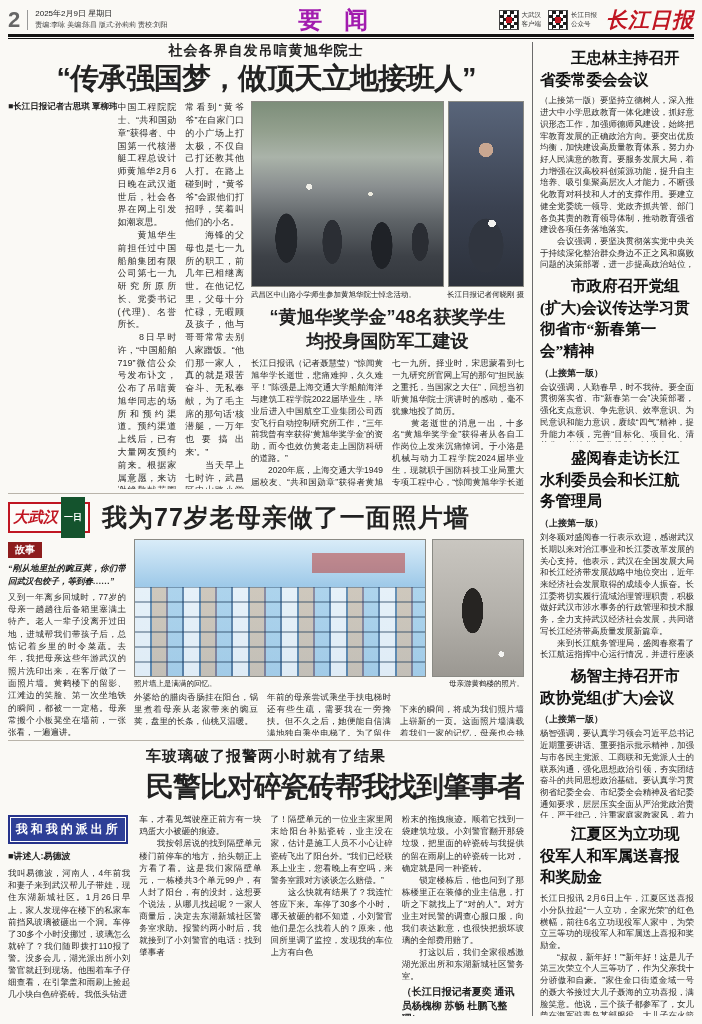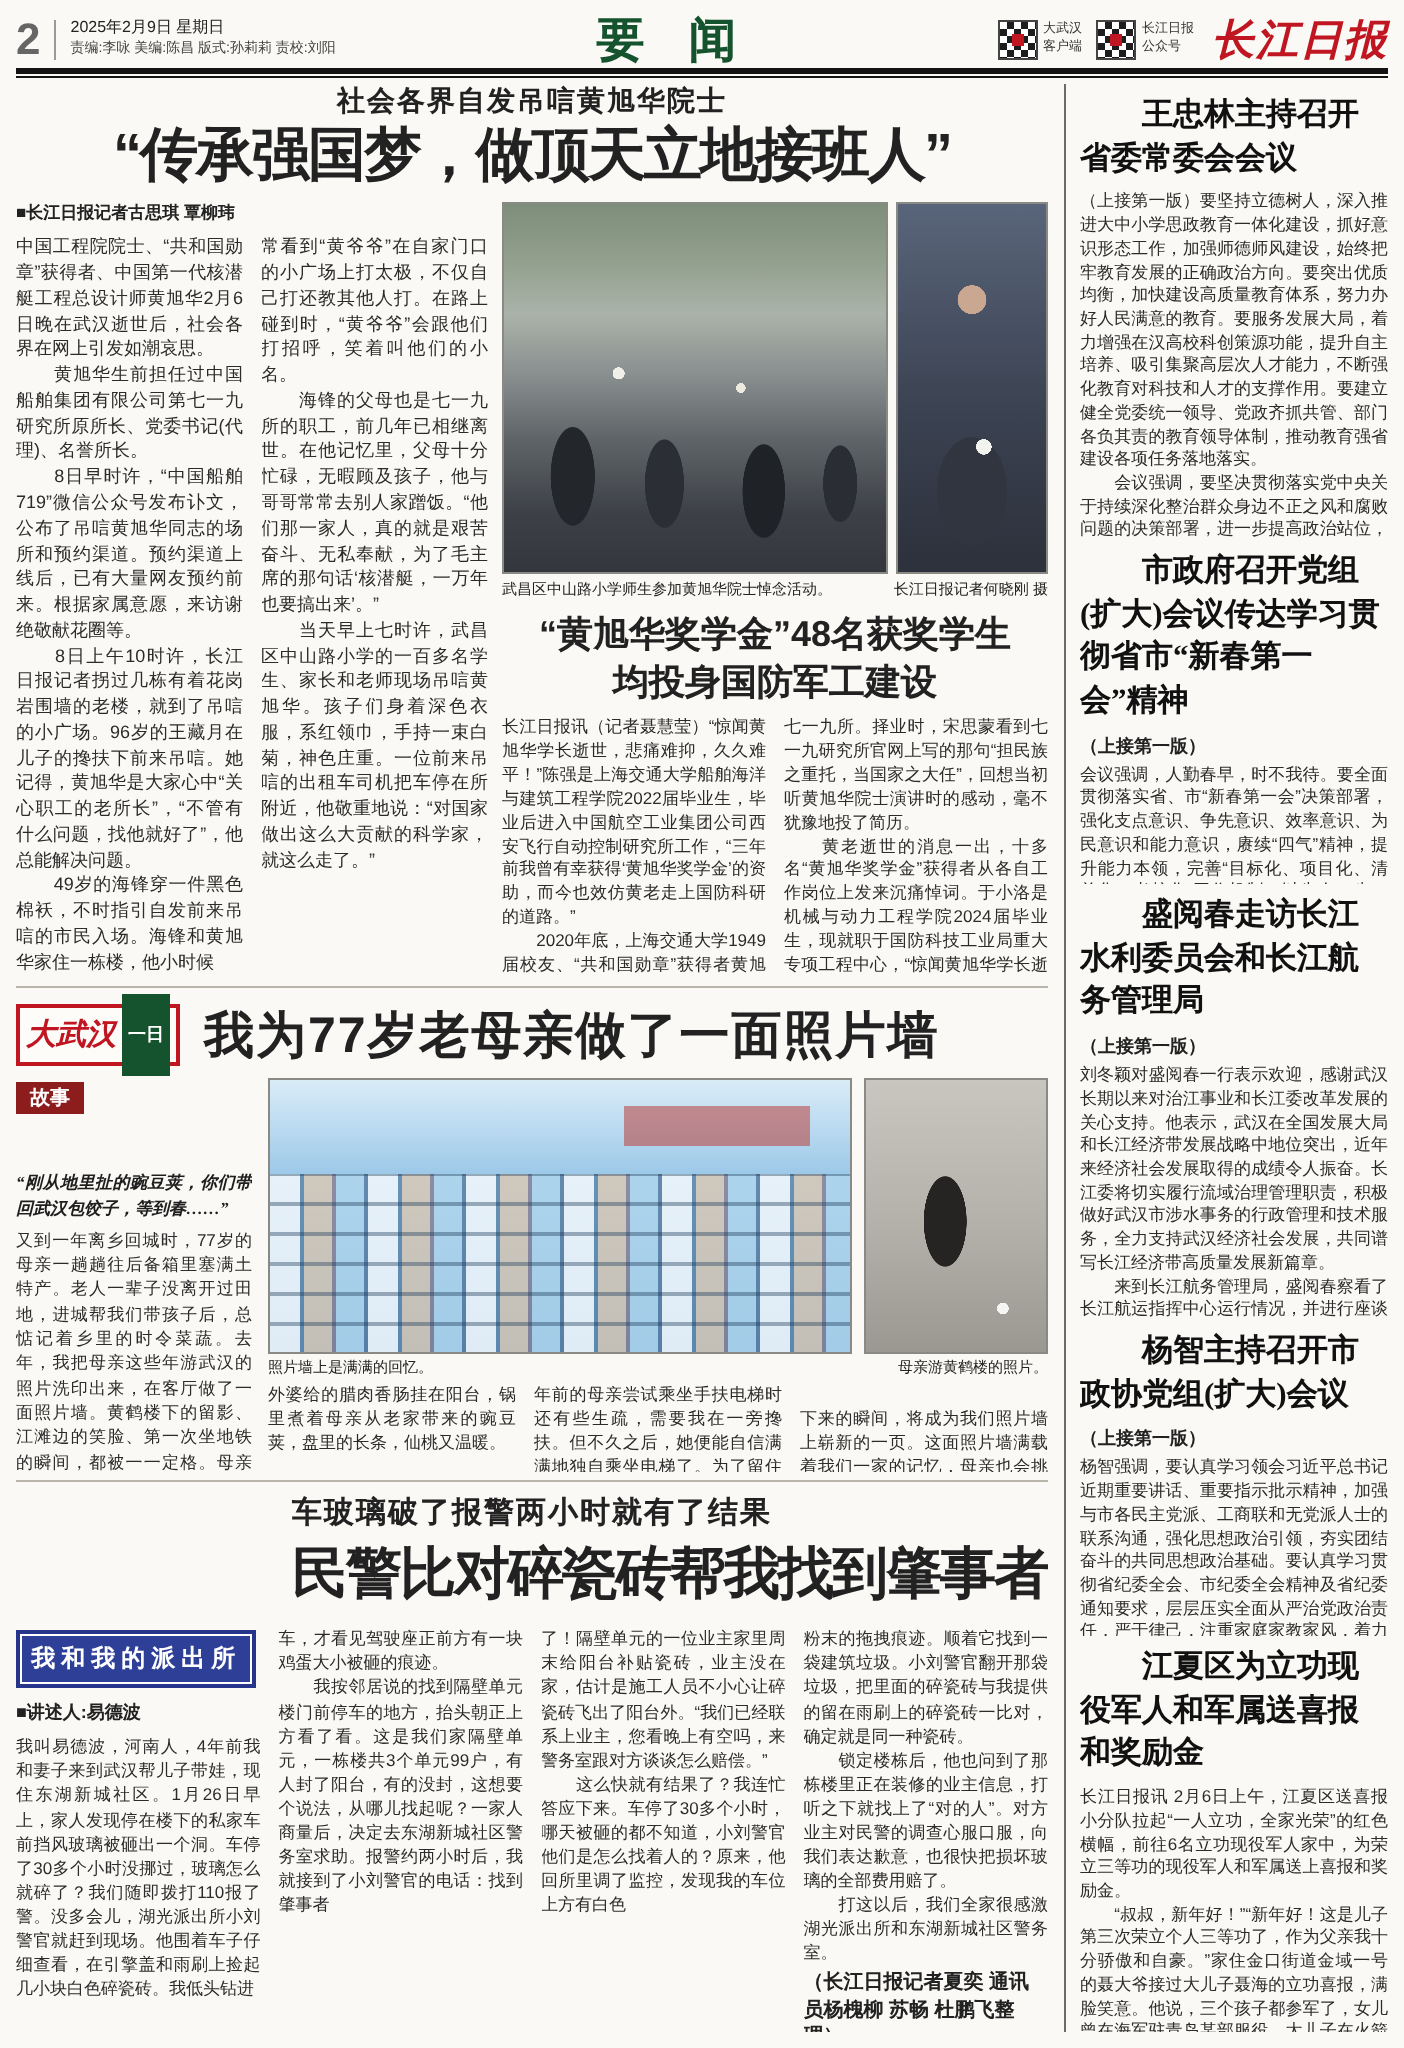--- a/index.html
+++ b/index.html
@@ -13,7 +13,7 @@
   .date-block { line-height:1.5; }
   .date { font-size:8px; color:#222; }
   .staff { font-size:7px; color:#444; }
-  .section-title { flex:1; text-align:center; color:#14532d; font-size:24px; font-weight:900;
+  .section-title { flex:1; text-align:center; color:#a21caf; font-size:24px; font-weight:900;
     font-family:"Liberation Serif","DejaVu Serif",serif; letter-spacing:22px; text-indent:22px; }
   .qr-group { display:flex; align-items:center; gap:3px; }
   .qr { width:20px; height:20px; background:repeating-conic-gradient(#1d1d1d 0% 25%, #fff 0% 50%) 0 0/7px 7px; position:relative; border:1px solid #444; }

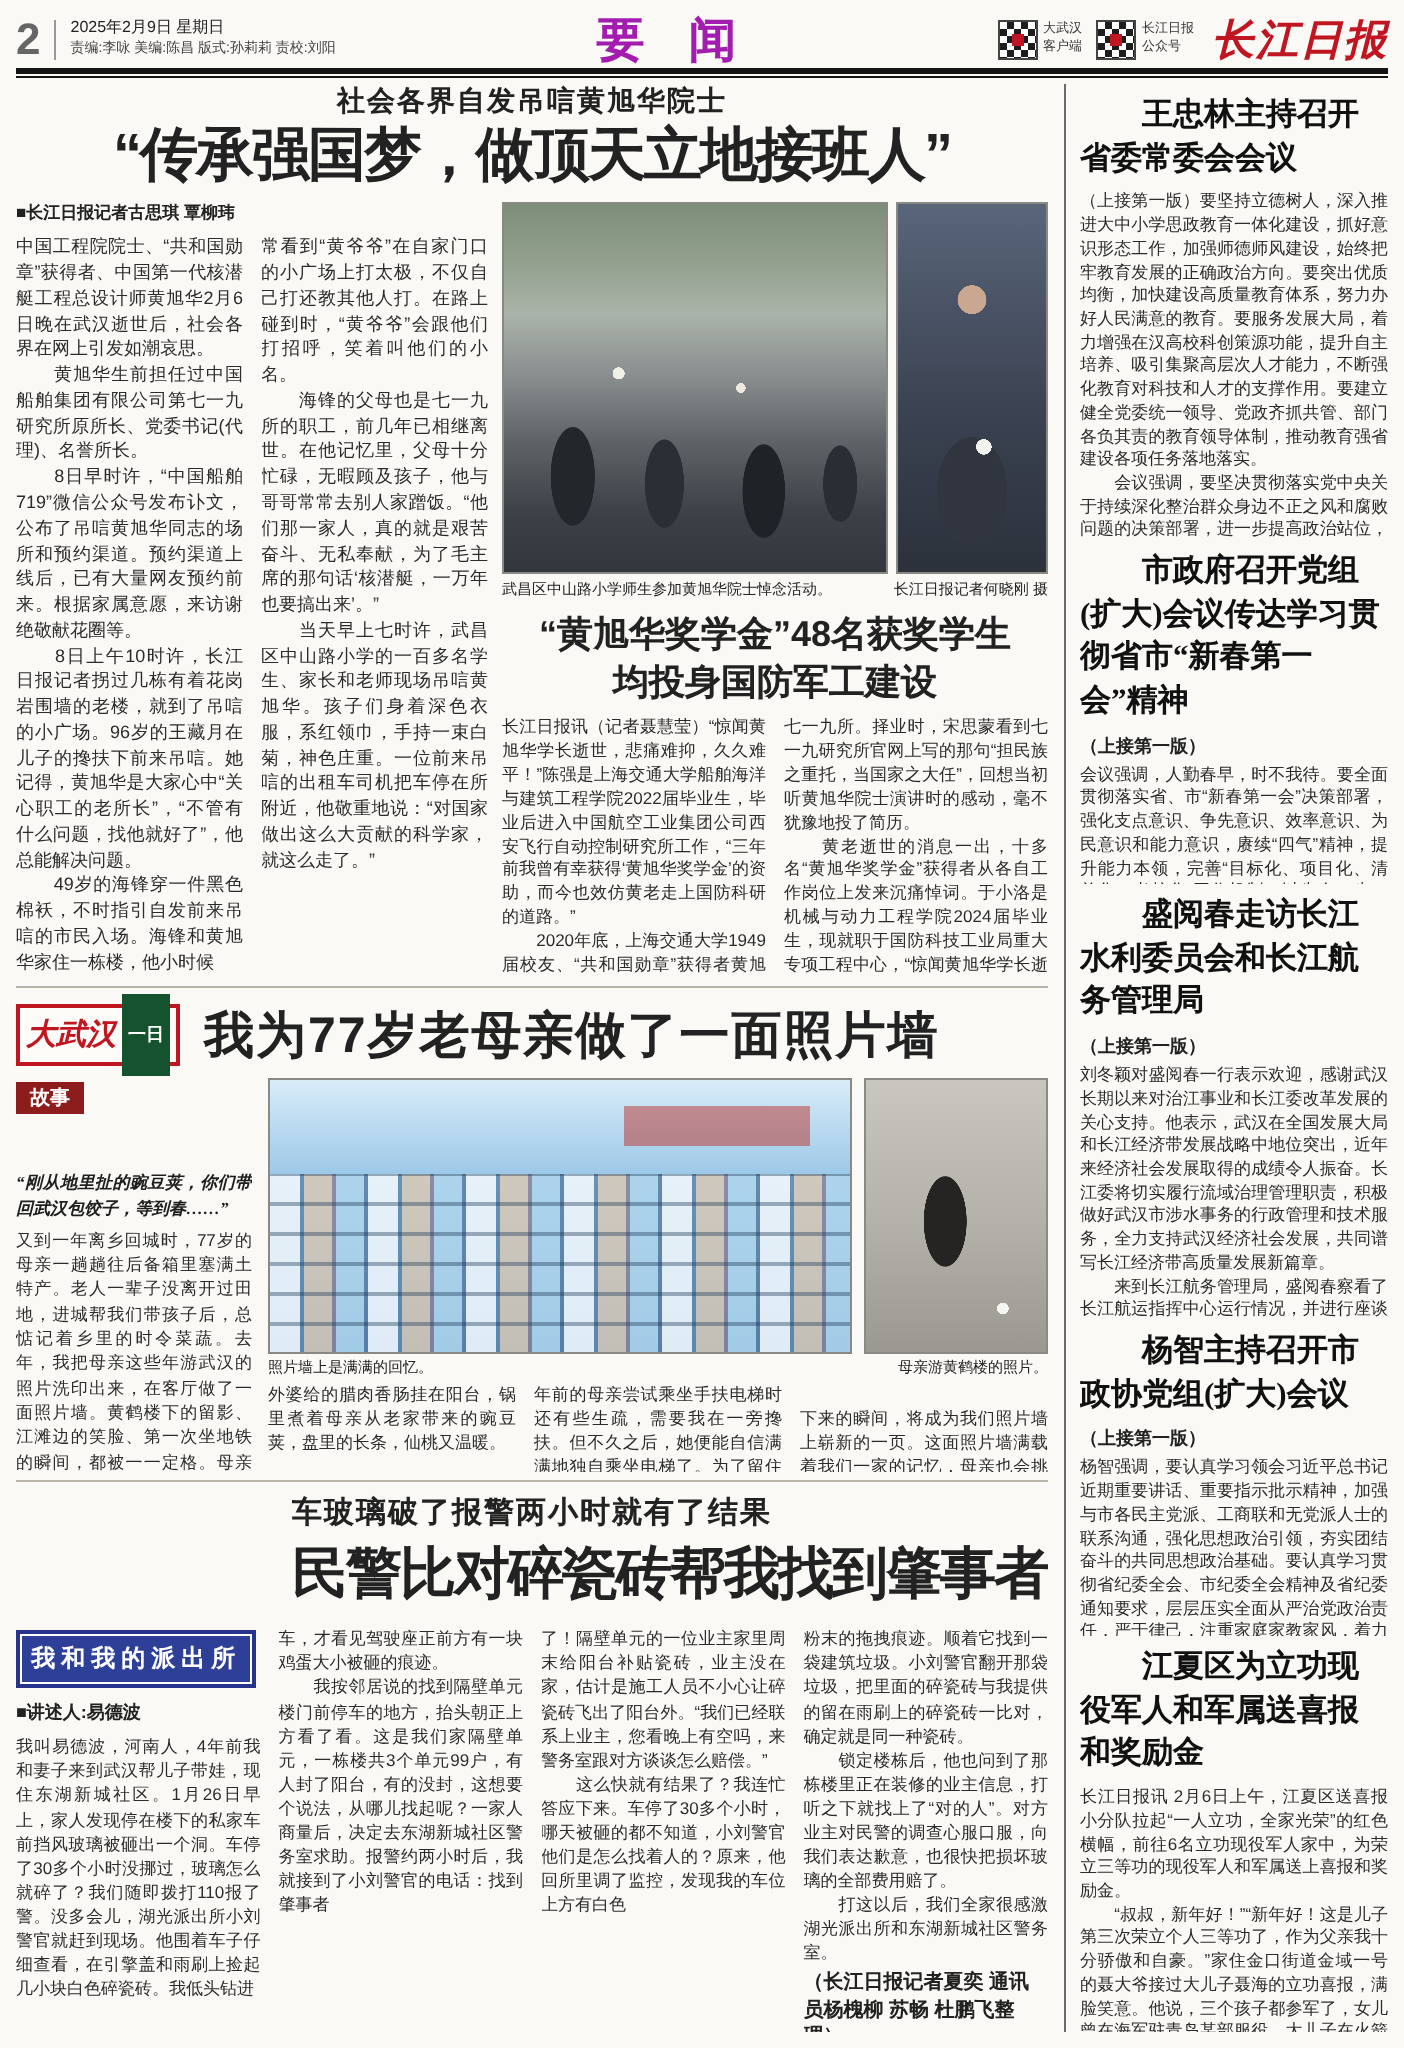--- a/index.html
+++ b/index.html
@@ -34,7 +34,7 @@
   .kicker { text-align:center; font-size:14px; font-weight:600; letter-spacing:1px; }
   .headline { text-align:center; font-size:29px; font-weight:900; letter-spacing:-1px; margin:2px 0 6px 0; line-height:1.15; }
   .ma-body { display:flex; gap:7px; height:388px; overflow:hidden; }
-  .ma-left { width:236px; display:flex; flex-direction:column; }
+  .ma-left { width:236px; display:flex; flex-direction:row; }
   .byline { font-size:8.5px; font-weight:bold; margin-bottom:4px; }
   .cols2 { display:flex; gap:9px; flex:1; overflow:hidden; }
   .cols2 .col { flex:1; font-size:9px; line-height:1.42; color:#2b2b2b; overflow:hidden; }

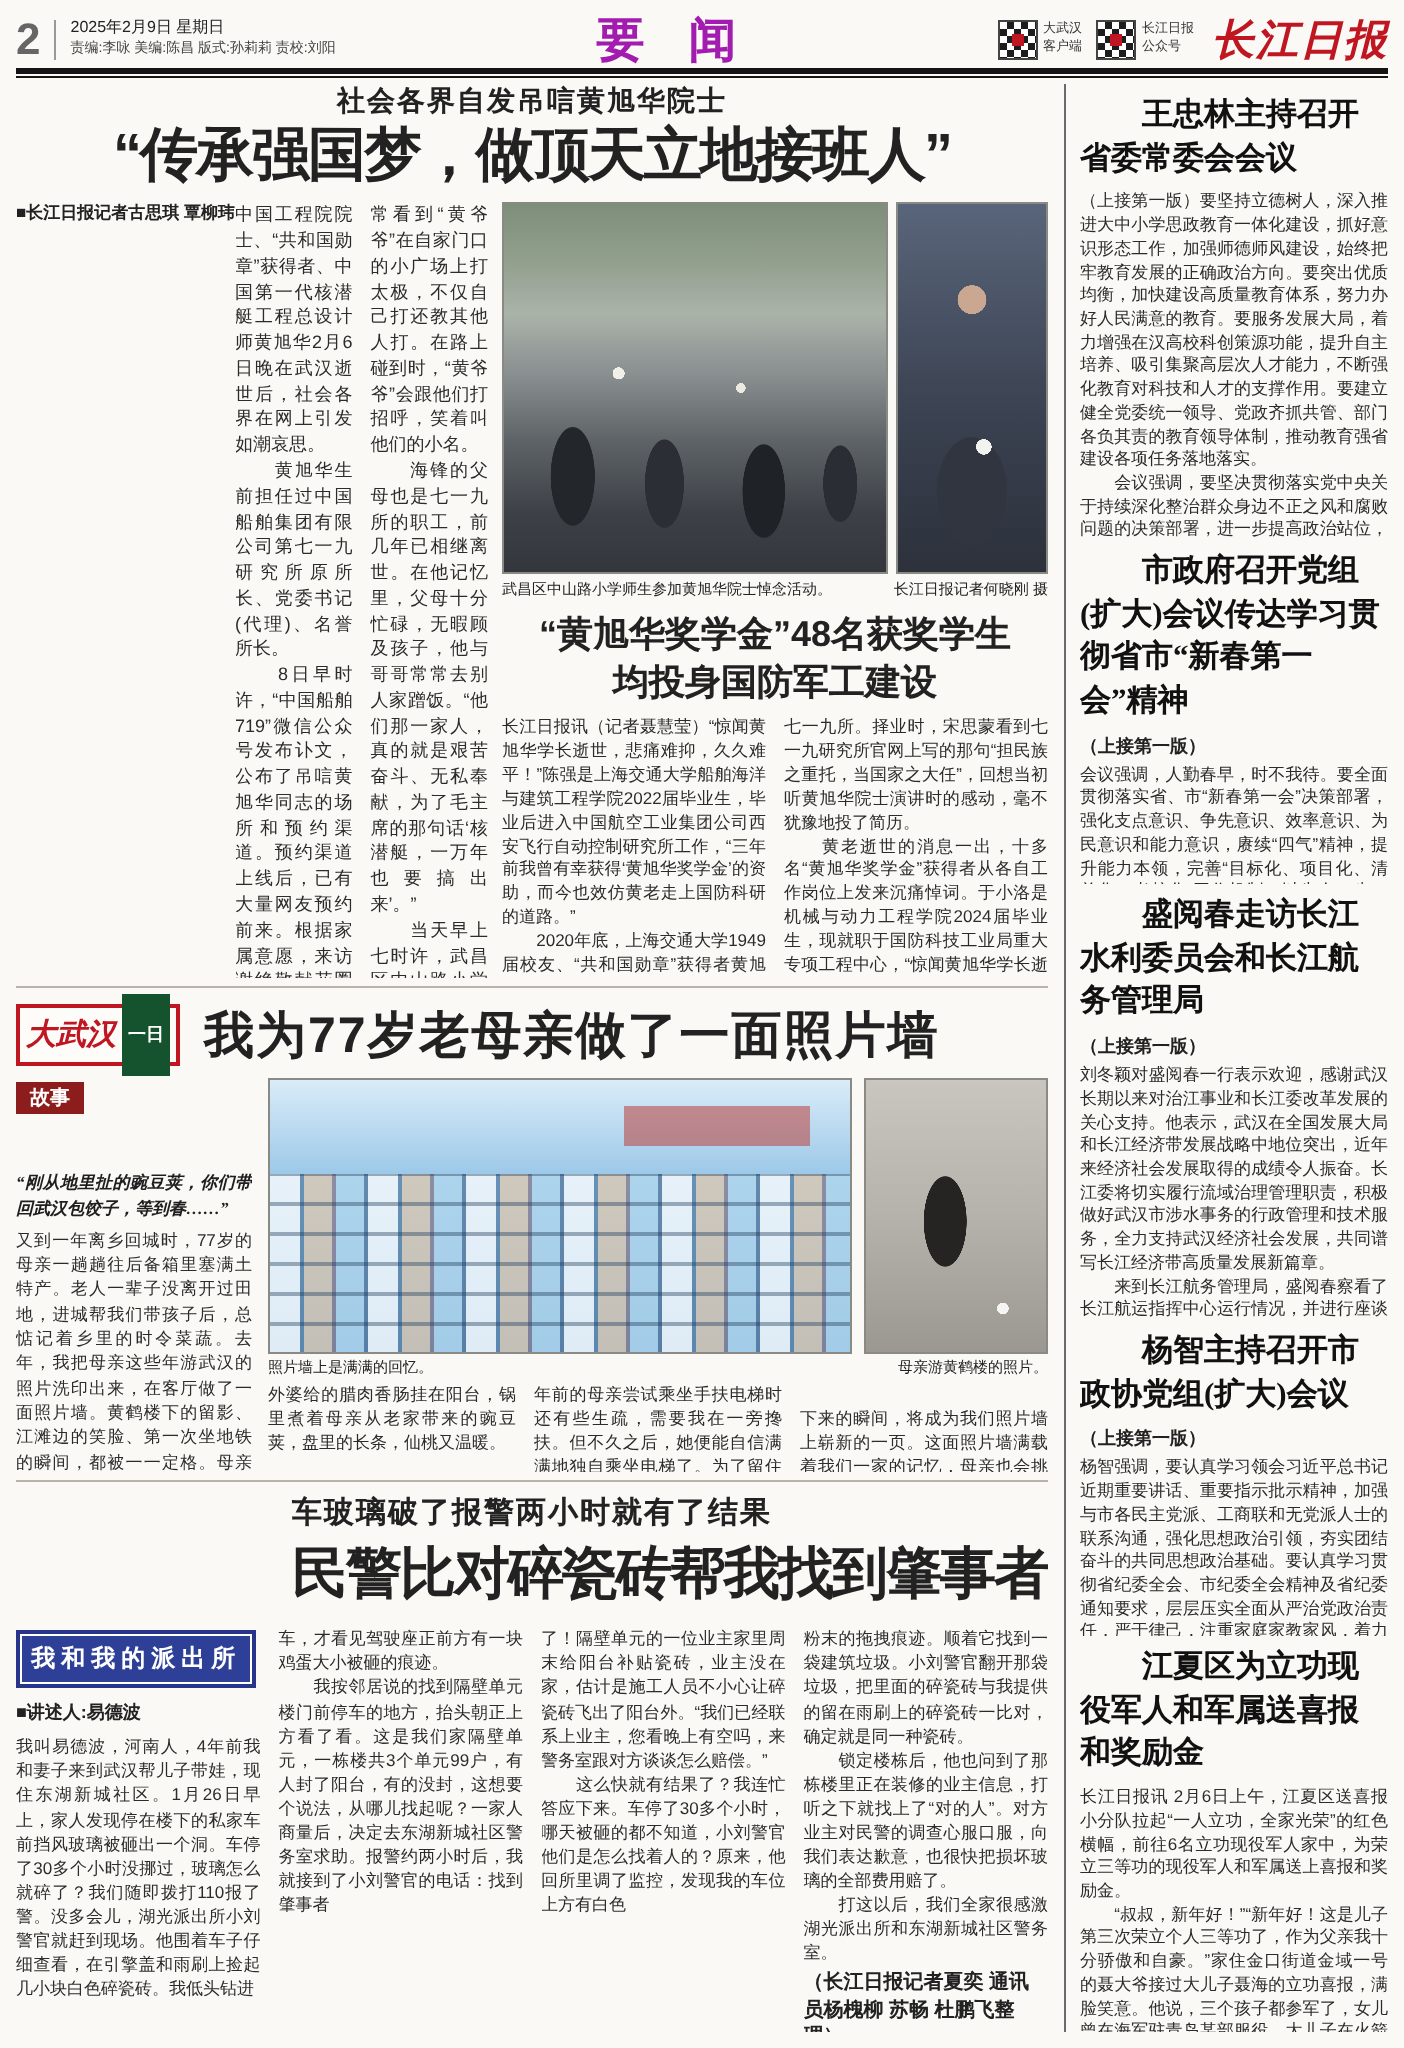--- a/index.html
+++ b/index.html
@@ -73,7 +73,7 @@
   .daily-body { flex:1; display:flex; gap:8px; overflow:hidden; }
   .story-col { width:118px; overflow:hidden; }
   .story-tag { display:inline-block; background:#8d1d1d; color:#fff; font-size:10px; font-weight:bold; padding:1px 7px; margin-bottom:4px; }
-  .story-quote { font-family:"Liberation Serif","DejaVu Serif",serif; font-style:italic; font-weight:bold; font-size:8.5px; line-height:1.5; color:#1e1e1e;margin-top:24px; }
+  .story-quote { font-family:"Liberation Serif","DejaVu Serif",serif; font-style:italic; font-weight:bold; font-size:8.5px; line-height:1.5; color:#1e1e1e; }
   .story-text { font-size:8.5px; line-height:1.45; color:#2b2b2b; margin-top:3px; }
   .daily-right { flex:1; display:flex; flex-direction:column; overflow:hidden; }
   .dphoto-row { display:flex; gap:6px; height:138px; }

